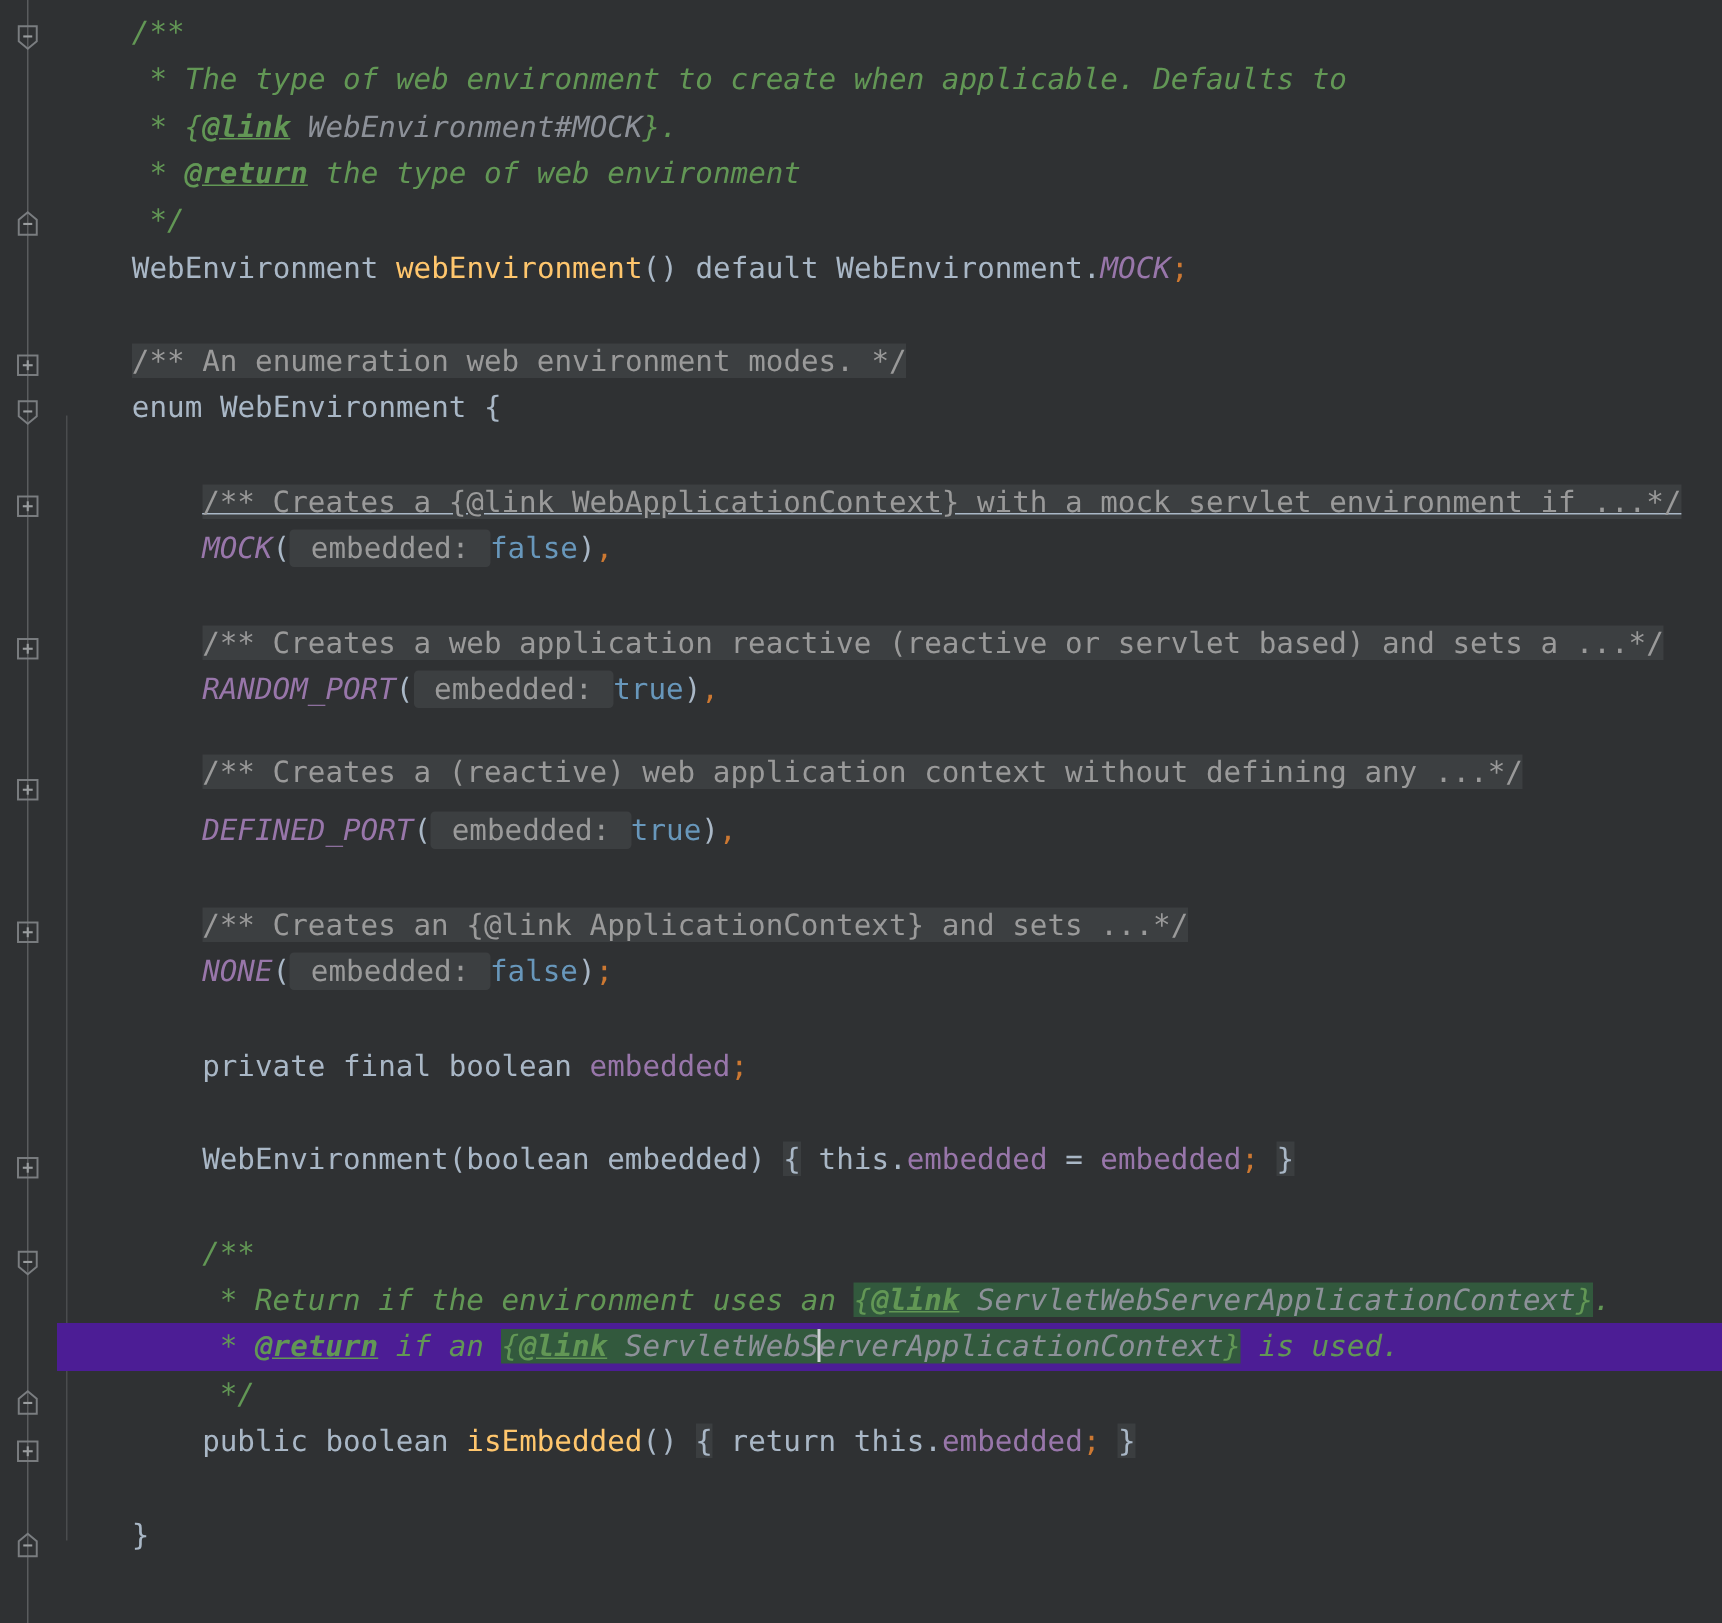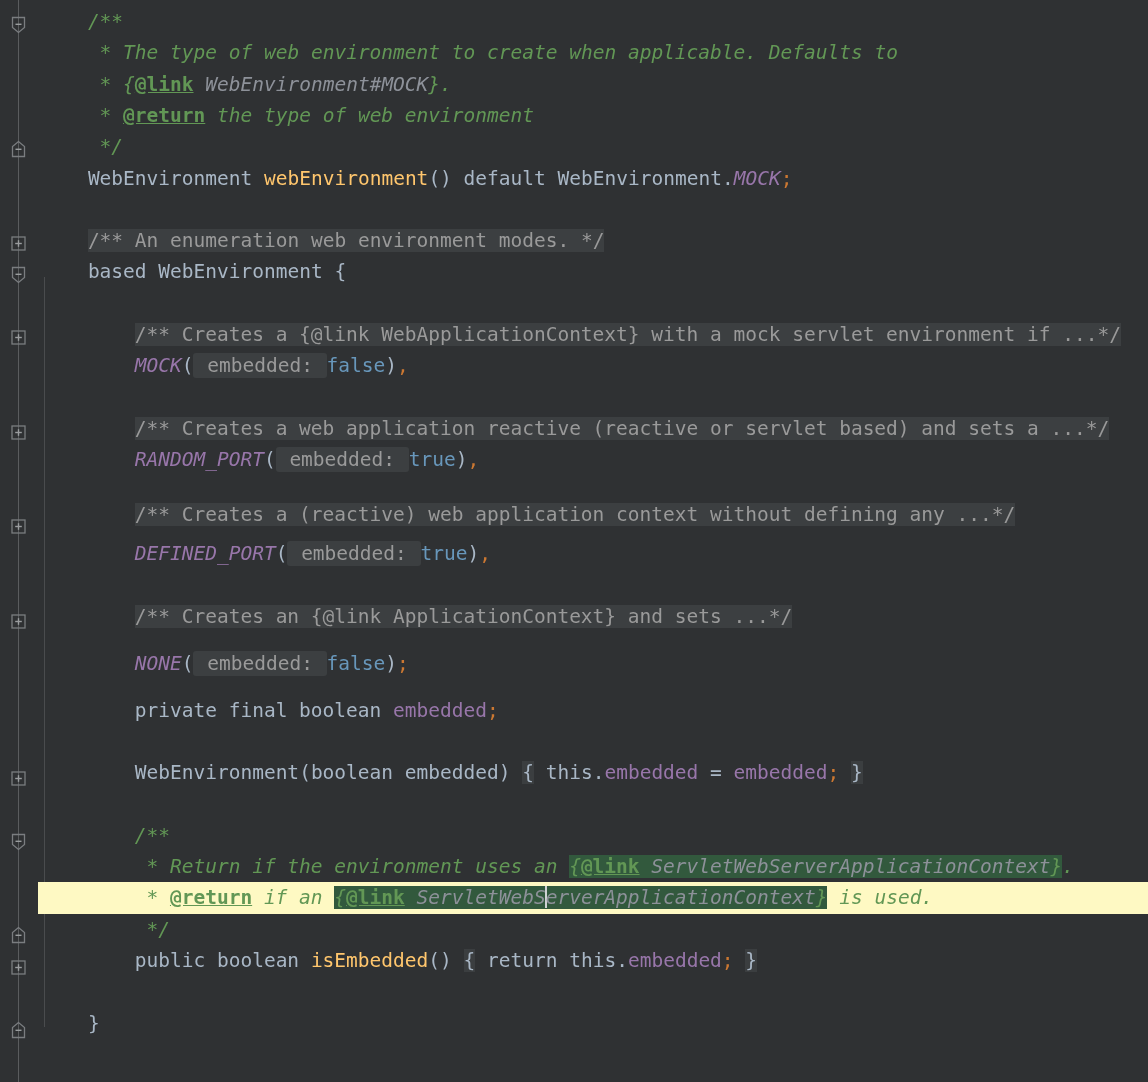--- a/index.html
+++ b/index.html
@@ -81,7 +81,7 @@
 
   
   .cmt        { color: #629755; font-style: italic; }        
-  .cmt-tag    { color: #629755; text-decoration: underline; font-weight: bold; }
+  .cmt-tag    { color: #629755; font-style: italic; text-decoration: underline; font-weight: bold; }
   .cmt-ref    { color: #8d9199; font-style: italic; }        
   .cmt-fold   { color: #9a9a9a; background: #3c3f41; }        */
   .kw         { color: #cc7832; }                            

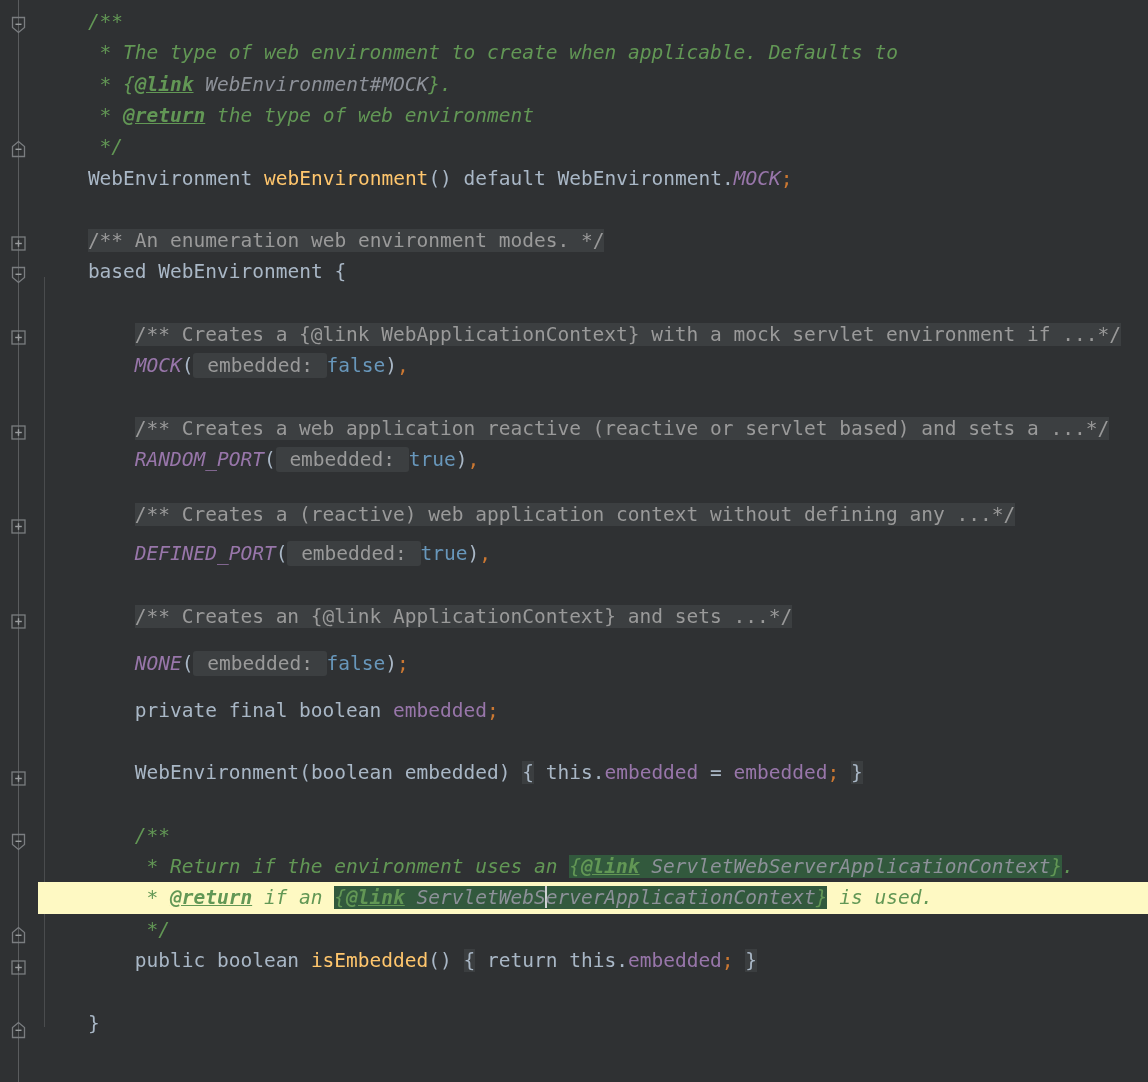--- a/index.html
+++ b/index.html
@@ -214,7 +214,7 @@
         <div class="line" style="top: 162.5px;"><span class="txt" style="padding-left: 49.88px;"><span class="type">WebEnvironment</span><span class="punc"> </span><span class="method">webEnvironment</span><span class="punc">() </span><span class="kw">default</span><span class="punc"> </span><span class="type">WebEnvironment</span><span class="punc">.</span><span class="static-ref">MOCK</span><span class="semi">;</span></span></div>
         <div class="line" style="top: 193.8px;"><span class="txt" style="padding-left: 3px;"></span></div>
         <div class="line" style="top: 225.1px;"><span class="txt" style="padding-left: 49.88px;"><span class="cmt-fold">/** An enumeration web environment modes. */</span></span></div>
-        <div class="line" style="top: 256.4px;"><span class="txt" style="padding-left: 49.88px;"><span class="kw">based</span><span class="punc"> </span><span class="type">WebEnvironment</span><span class="punc"> {</span></span></div>
+        <div class="line" style="top: 256.4px;"><span class="txt" style="padding-left: 49.88px;"><span class="kw">enum</span><span class="punc"> </span><span class="type">WebEnvironment</span><span class="punc"> {</span></span></div>
         <div class="line" style="top: 287.7px;"><span class="txt" style="padding-left: 3px;"></span></div>
         <div class="line" style="top: 319px;"><span class="txt" style="padding-left: 96.76px;"><span class="cmt-fold">/** Creates a {@link WebApplicationContext} with a mock servlet environment if ...*/</span></span></div>
         <div class="line" style="top: 350.3px;"><span class="txt" style="padding-left: 96.76px;"><span class="enumconst">MOCK</span><span class="punc">(</span><span class="hint"> embedded: </span><span class="num">false</span><span class="punc">)</span><span class="semi">,</span></span></div>

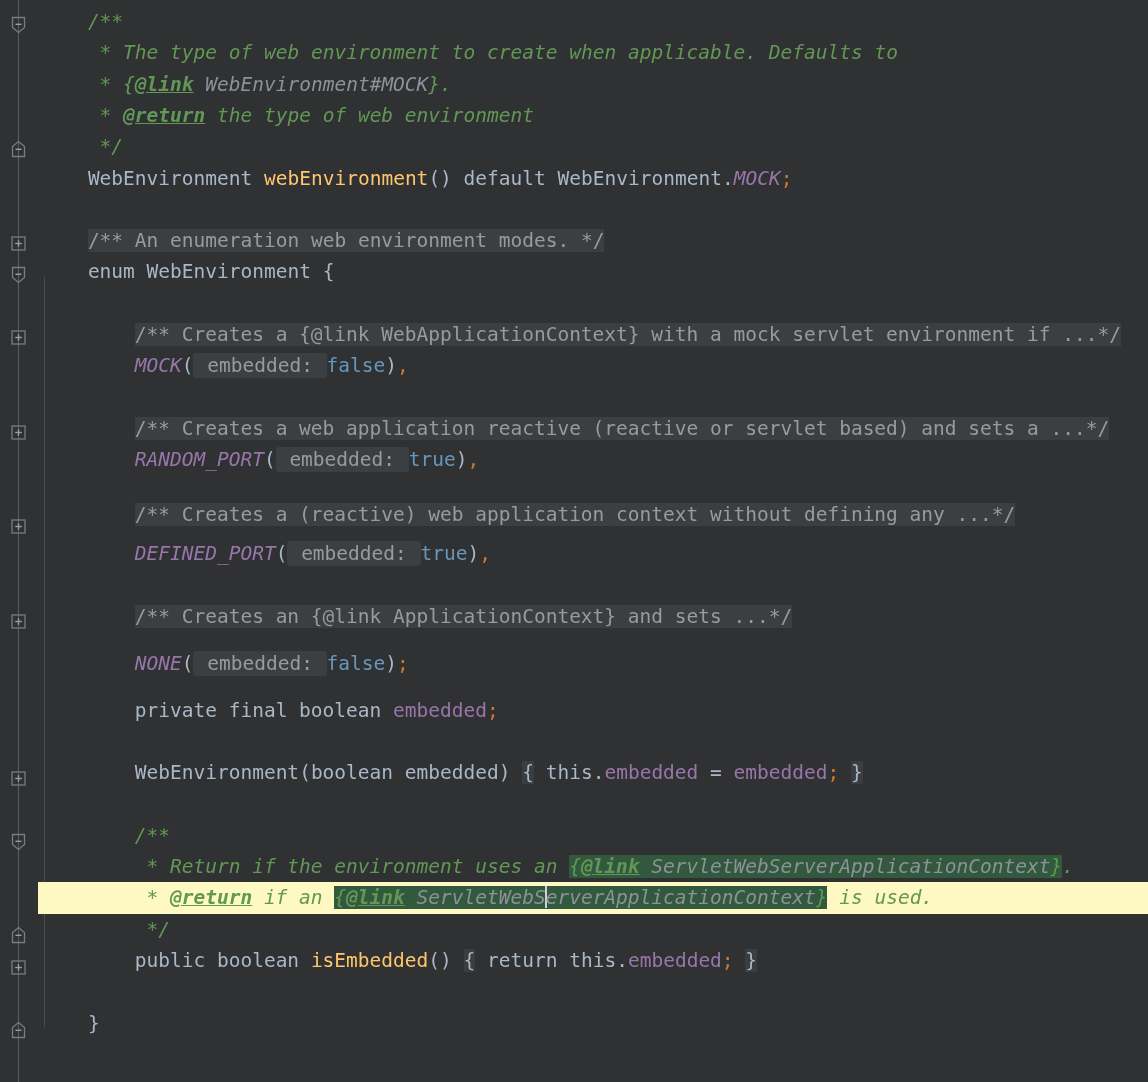--- a/index.html
+++ b/index.html
@@ -216,7 +216,7 @@
         <div class="line" style="top: 225.1px;"><span class="txt" style="padding-left: 49.88px;"><span class="cmt-fold">/** An enumeration web environment modes. */</span></span></div>
         <div class="line" style="top: 256.4px;"><span class="txt" style="padding-left: 49.88px;"><span class="kw">enum</span><span class="punc"> </span><span class="type">WebEnvironment</span><span class="punc"> {</span></span></div>
         <div class="line" style="top: 287.7px;"><span class="txt" style="padding-left: 3px;"></span></div>
-        <div class="line" style="top: 319px;"><span class="txt" style="padding-left: 96.76px;"><span class="cmt-fold">/** Creates a {@link WebApplicationContext} with a mock servlet environment if ...*/</span></span></div>
+        <div class="line" style="top: 319px;"><span class="txt" style="padding-left: 96.76px; text-decoration: underline;"><span class="cmt-fold">/** Creates a {@link WebApplicationContext} with a mock servlet environment if ...*/</span></span></div>
         <div class="line" style="top: 350.3px;"><span class="txt" style="padding-left: 96.76px;"><span class="enumconst">MOCK</span><span class="punc">(</span><span class="hint"> embedded: </span><span class="num">false</span><span class="punc">)</span><span class="semi">,</span></span></div>
         <div class="line" style="top: 381.6px;"><span class="txt" style="padding-left: 3px;"></span></div>
         <div class="line" style="top: 412.9px;"><span class="txt" style="padding-left: 96.76px;"><span class="cmt-fold">/** Creates a web application reactive (reactive or servlet based) and sets a ...*/</span></span></div>

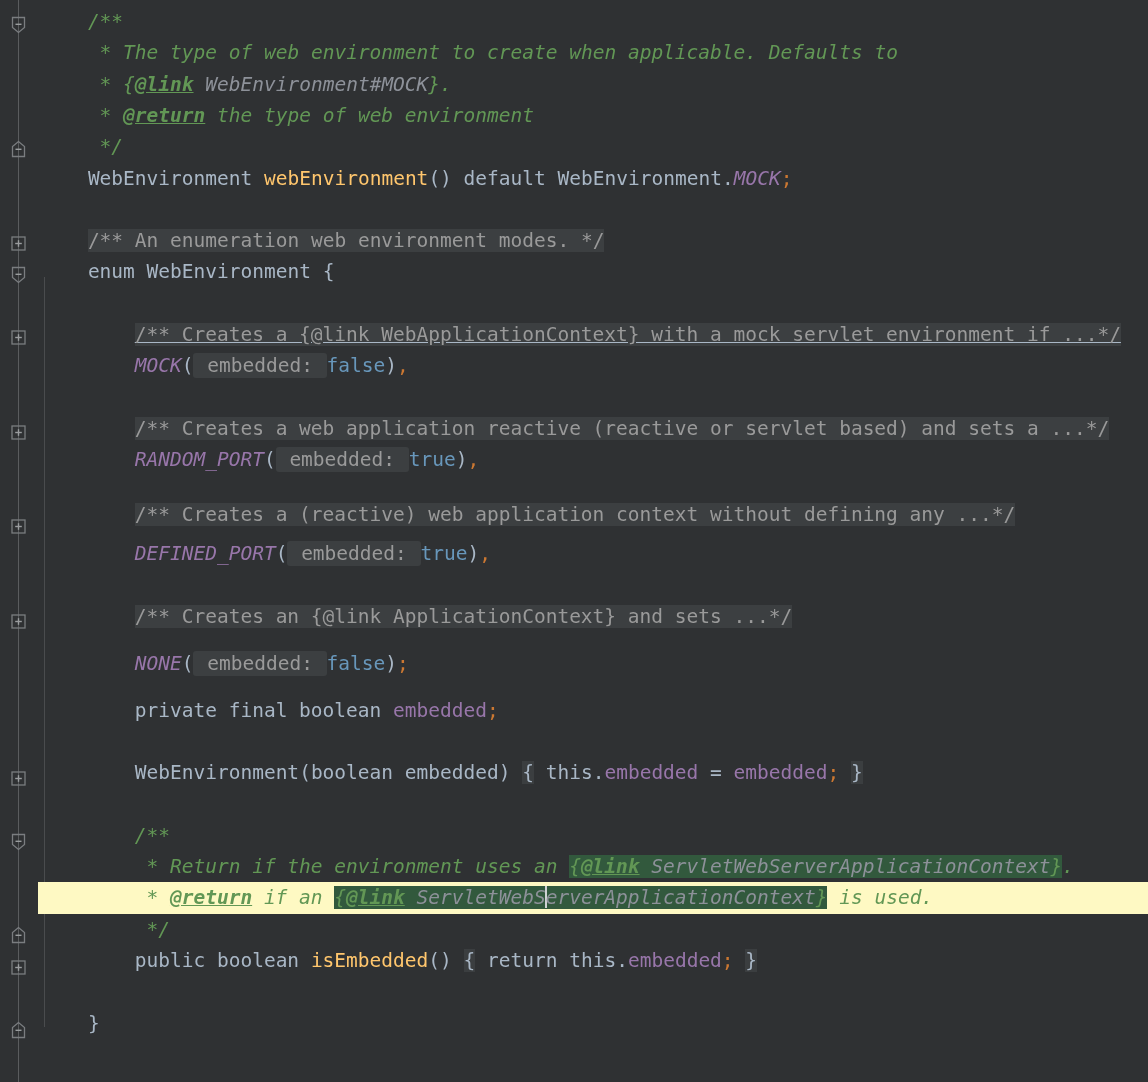--- a/index.html
+++ b/index.html
@@ -226,7 +226,7 @@
         <div class="line" style="top: 538.1px;"><span class="txt" style="padding-left: 96.76px; text-align: right;"><span class="enumconst">DEFINED_PORT</span><span class="punc">(</span><span class="hint"> embedded: </span><span class="num">true</span><span class="punc">)</span><span class="semi">,</span></span></div>
         <div class="line" style="top: 569.4px;"><span class="txt" style="padding-left: 3px;"></span></div>
         <div class="line" style="top: 600.7px;"><span class="txt" style="padding-left: 96.76px;"><span class="cmt-fold">/** Creates an {@link ApplicationContext} and sets ...*/</span></span></div>
-        <div class="line" style="top: 648px;"><span class="txt" style="padding-left: 96.76px;"><span class="enumconst">NONE</span><span class="punc">(</span><span class="hint"> embedded: </span><span class="num">false</span><span class="punc">)</span><span class="semi">;</span></span></div>
+        <div class="line" style="top: 632px;"><span class="txt" style="padding-left: 96.76px;"><span class="enumconst">NONE</span><span class="punc">(</span><span class="hint"> embedded: </span><span class="num">false</span><span class="punc">)</span><span class="semi">;</span></span></div>
         <div class="line" style="top: 663.3px;"><span class="txt" style="padding-left: 3px;"></span></div>
         <div class="line" style="top: 694.6px;"><span class="txt" style="padding-left: 96.76px;"><span class="kw">private final boolean</span><span class="punc"> </span><span class="field">embedded</span><span class="semi">;</span></span></div>
         <div class="line" style="top: 725.9px;"><span class="txt" style="padding-left: 3px;"></span></div>

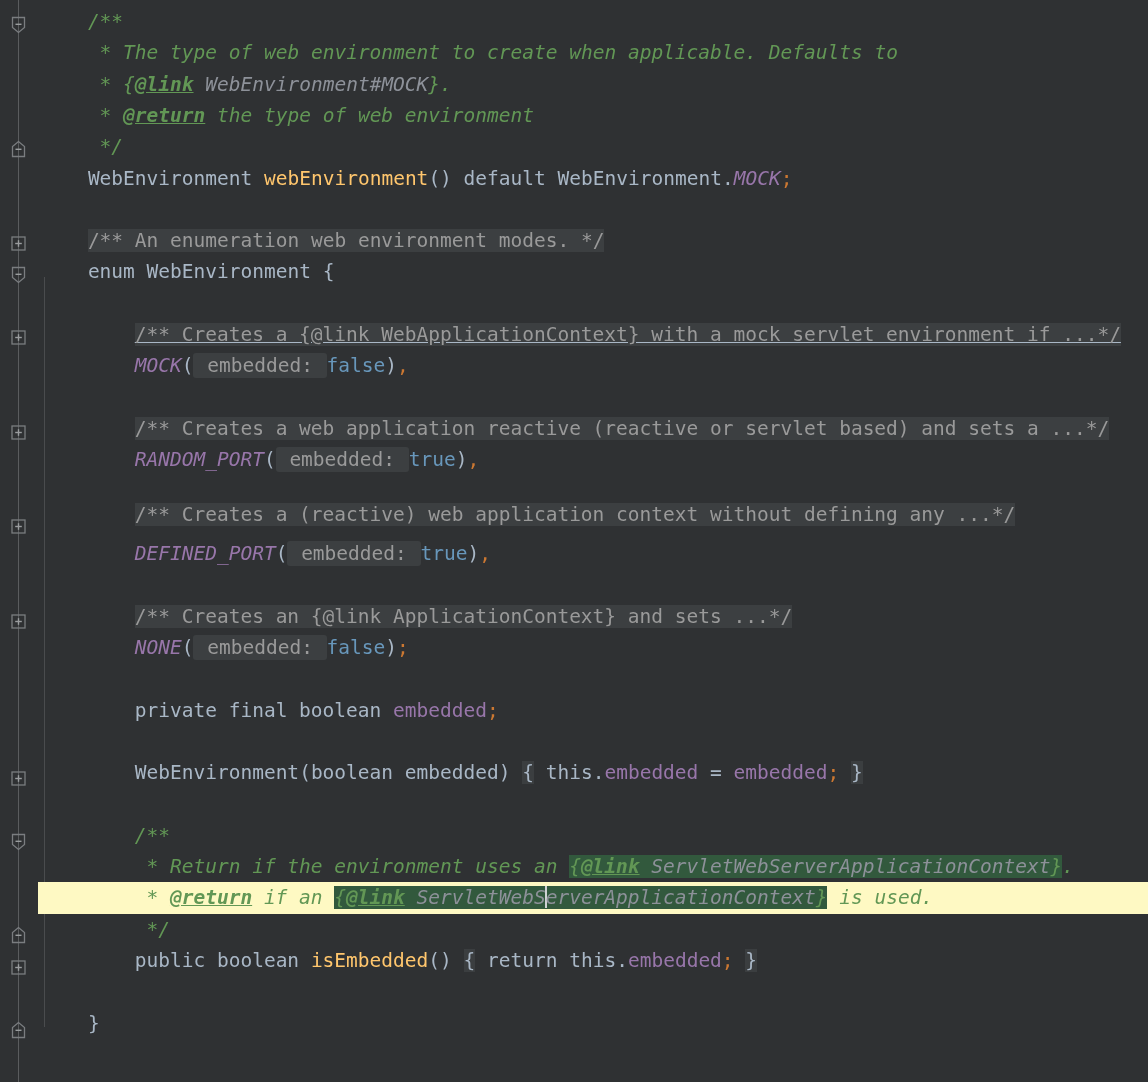--- a/index.html
+++ b/index.html
@@ -76,7 +76,7 @@
   .line .txt { display: inline-block; }
 
   .caret-line {
-    background: #fef9c3;
+    background: #4c1d95;
   }
 
   

